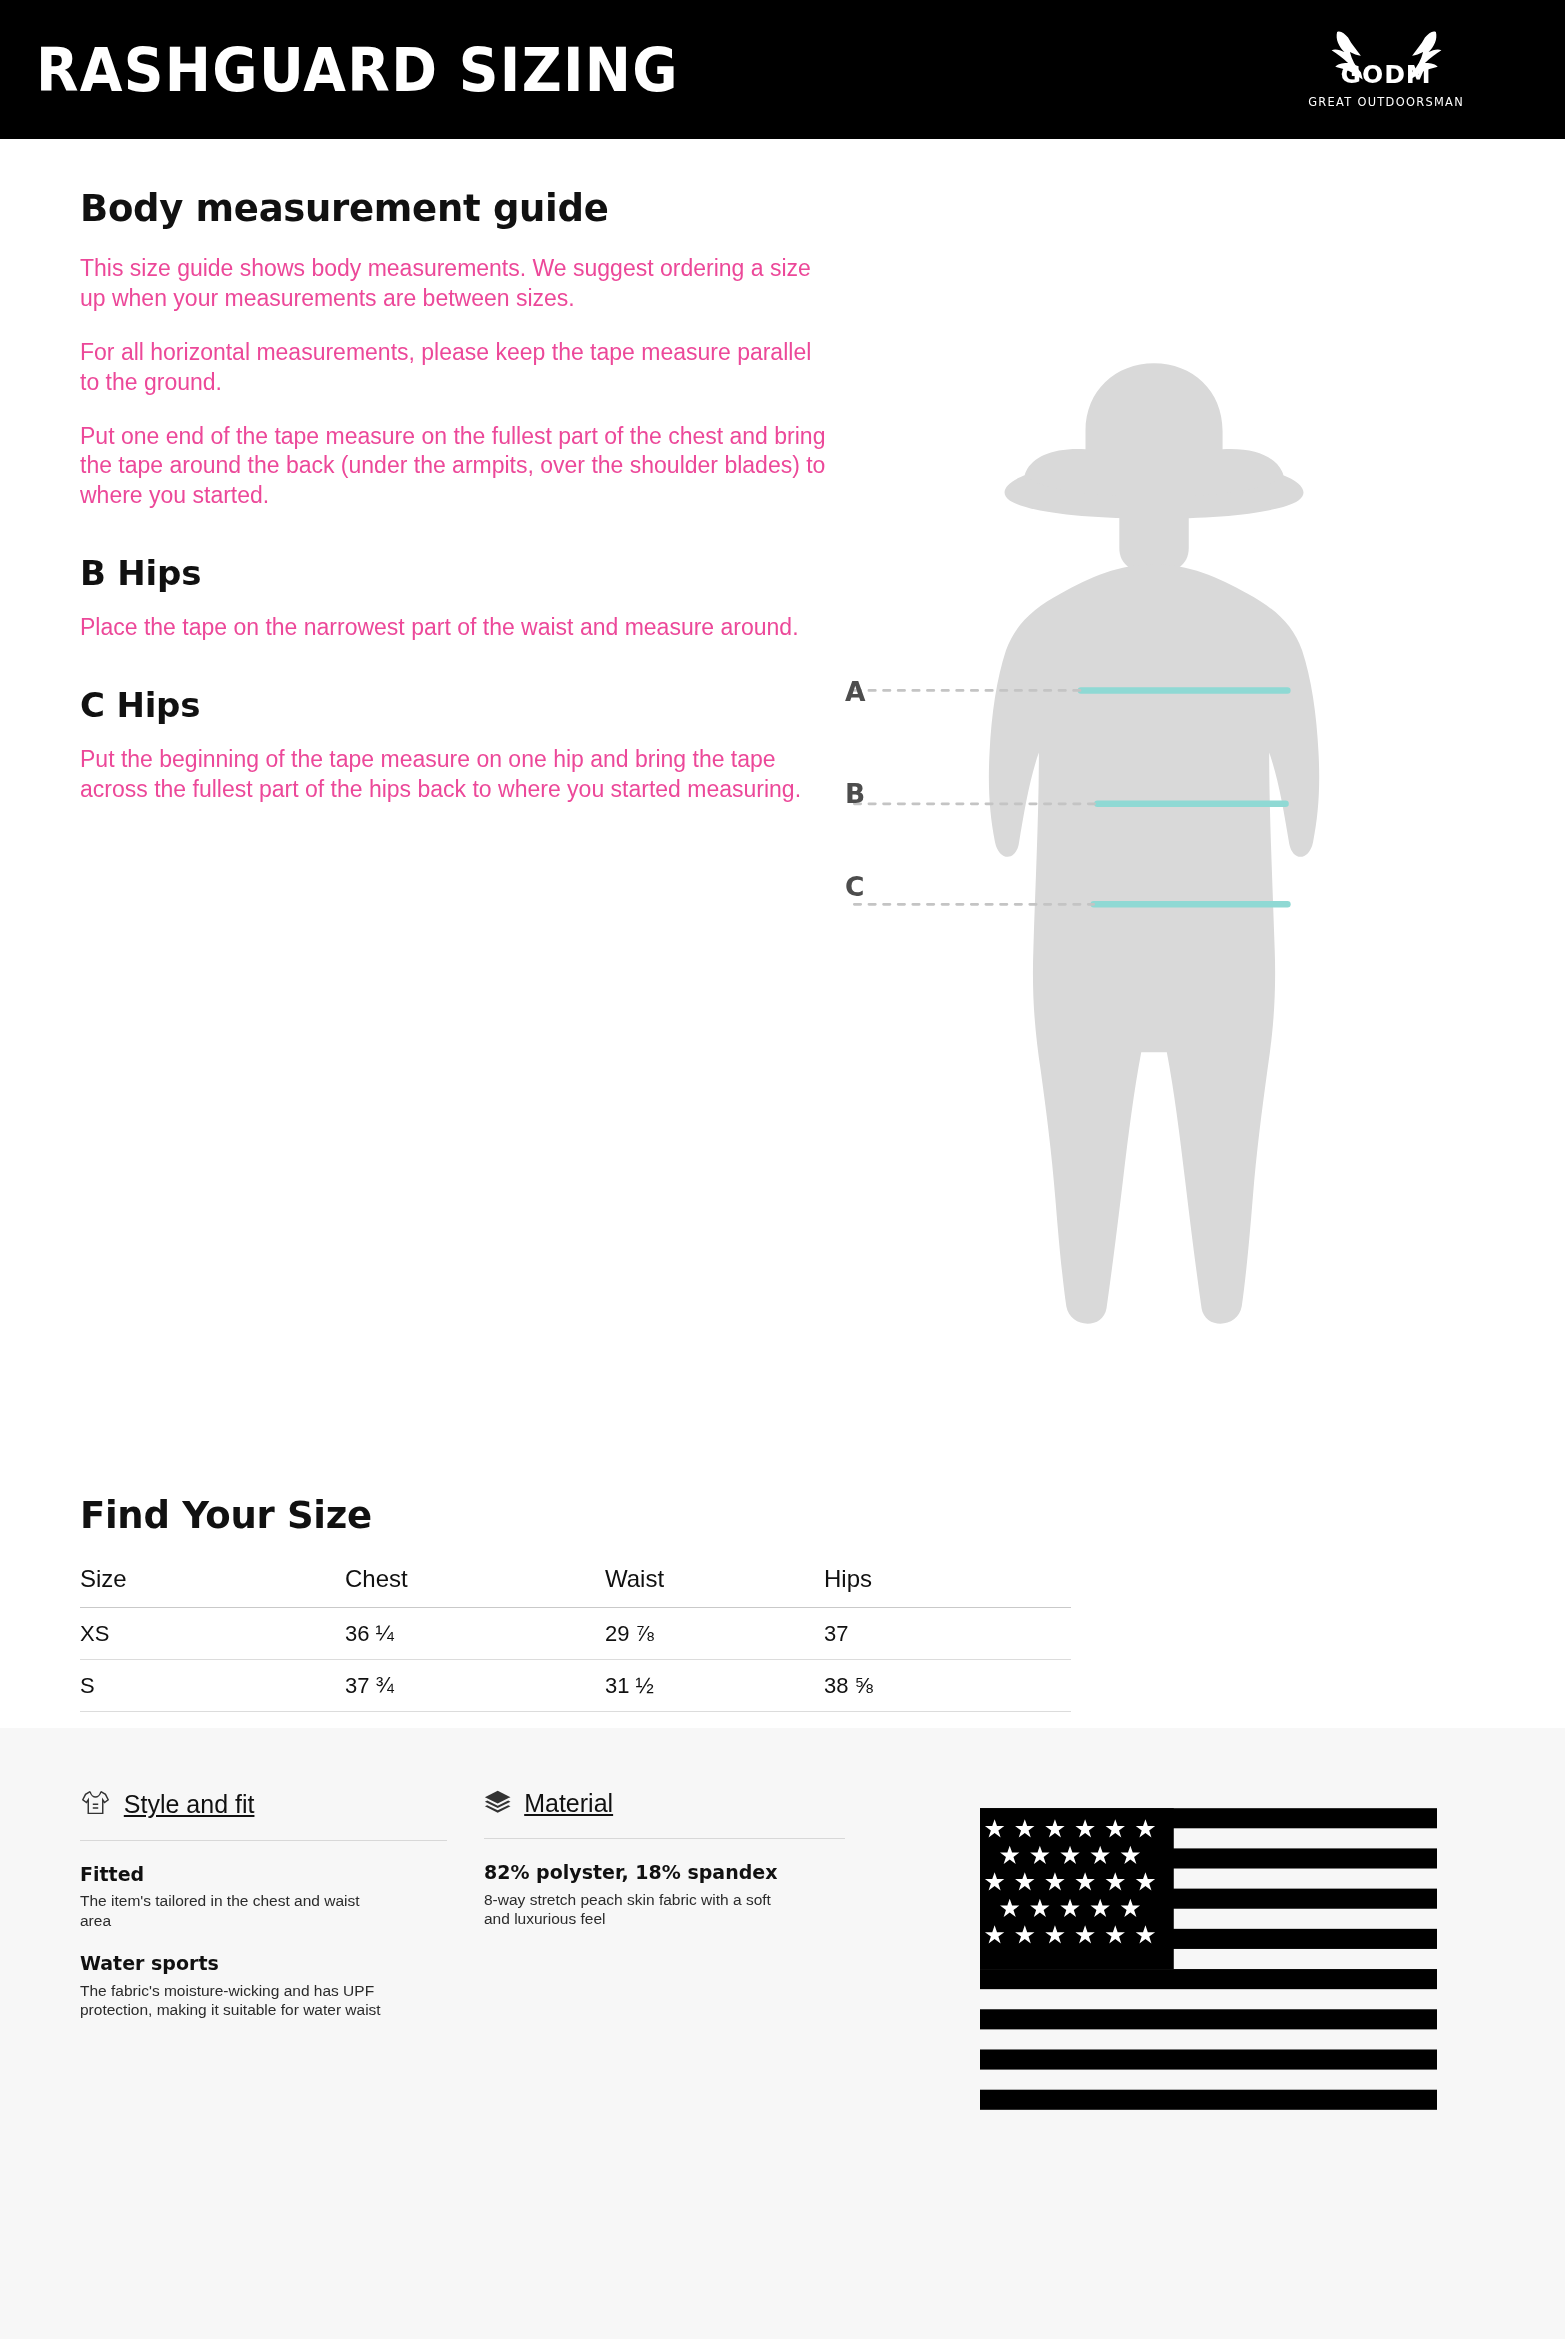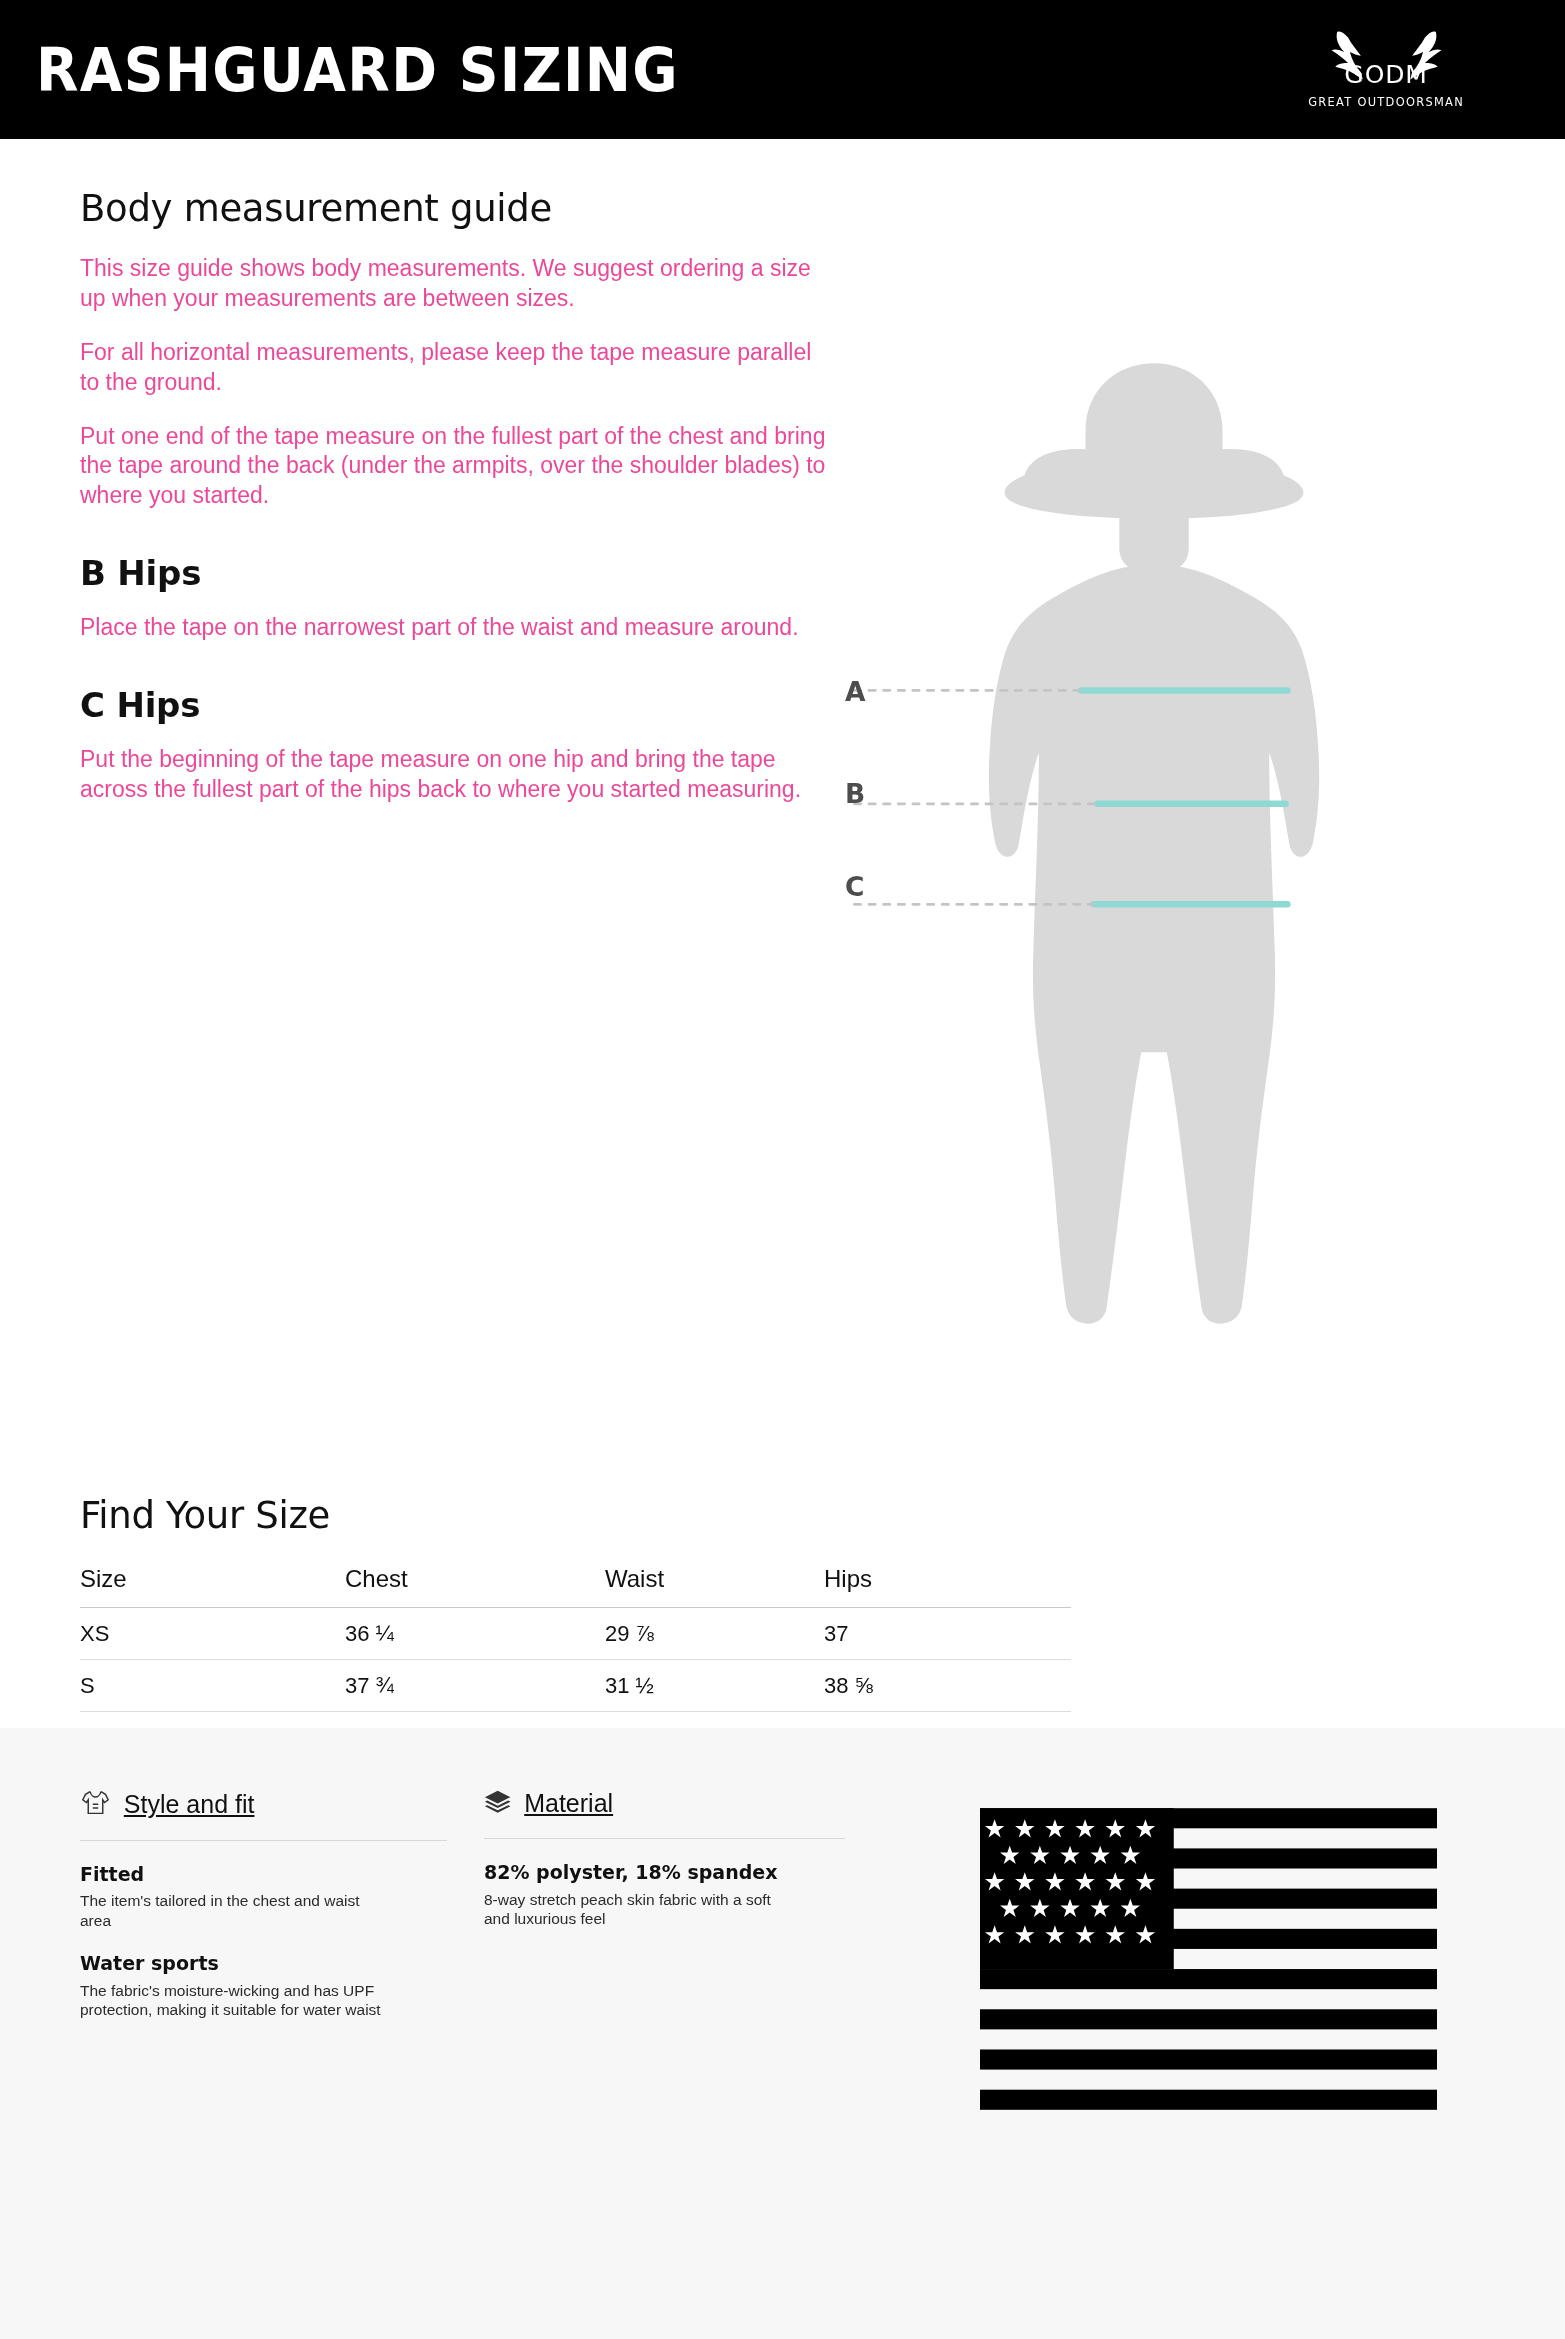--- a/index.html
+++ b/index.html
@@ -44,7 +44,7 @@
   .brand-antlers { display:block; line-height: 0; }
   .brand-name {
     font-family: "DejaVu Sans", sans-serif;
-    font-weight: 400;
+    font-weight: 700;
     font-size: 25px;
     letter-spacing: 0.9px;
     margin-top: -27.4px;

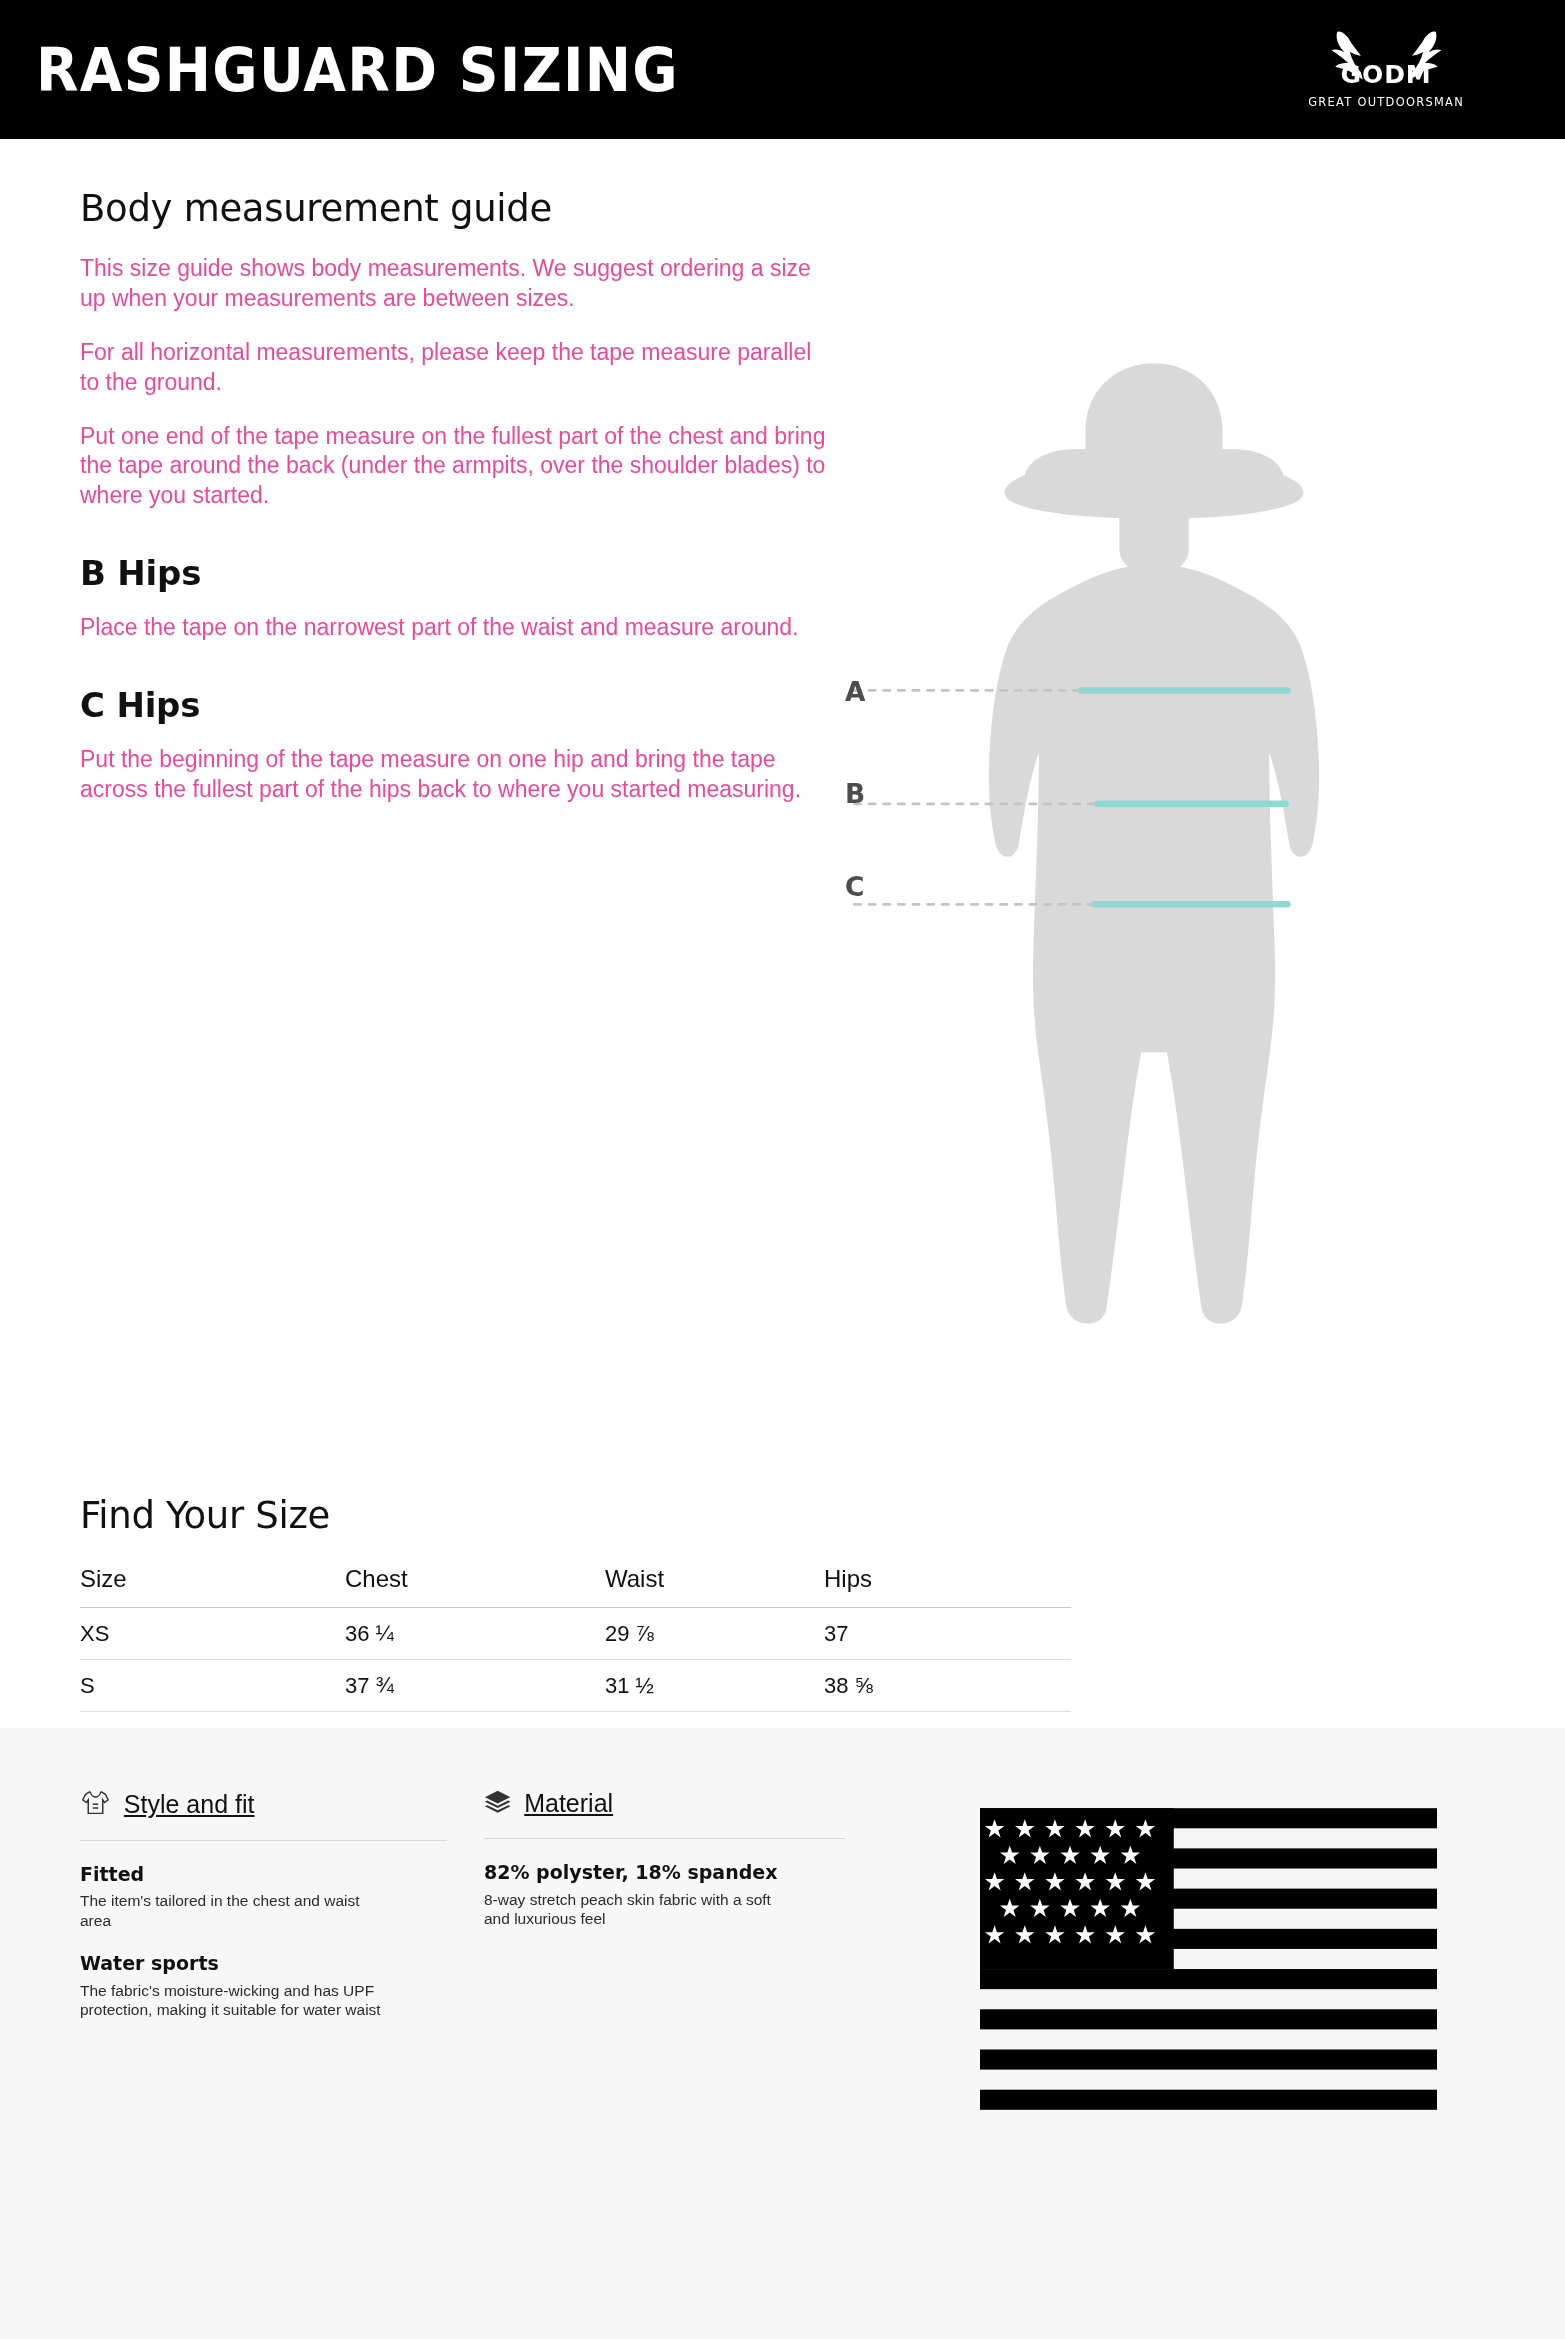--- a/index.html
+++ b/index.html
@@ -70,7 +70,7 @@
 
   h2.section-title {
     font-family: "DejaVu Sans", sans-serif;
-    font-weight: 400;
+    font-weight: 700;
     font-size: 37px;
     margin: 0 0 24px 0;
     letter-spacing: -0.3px;

